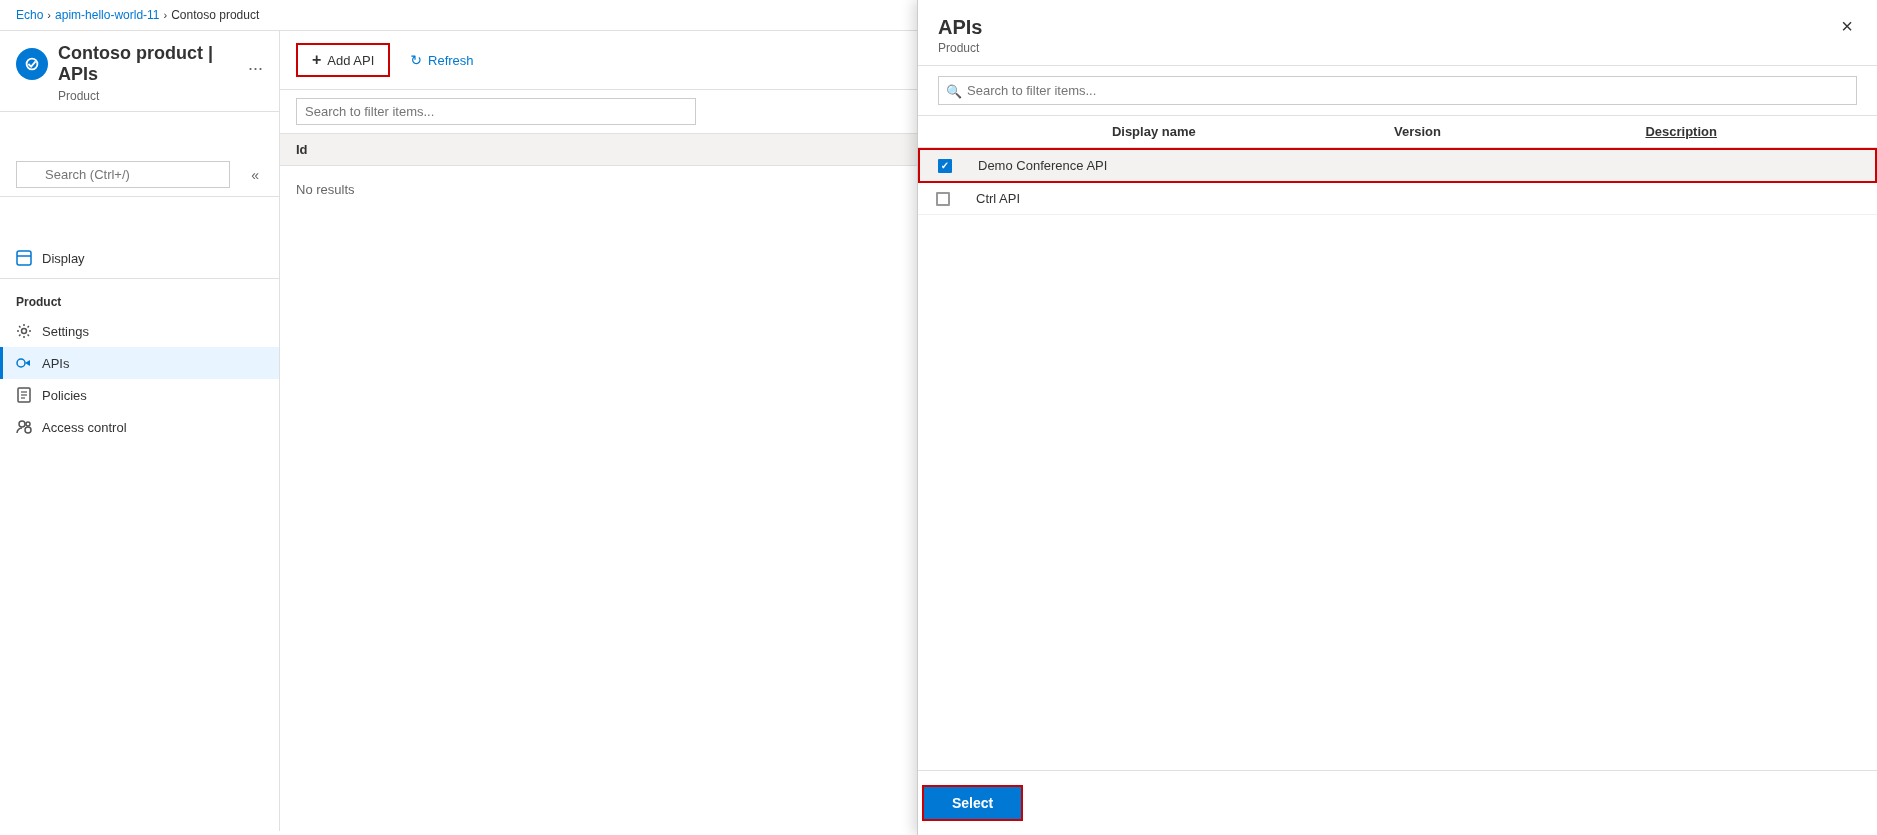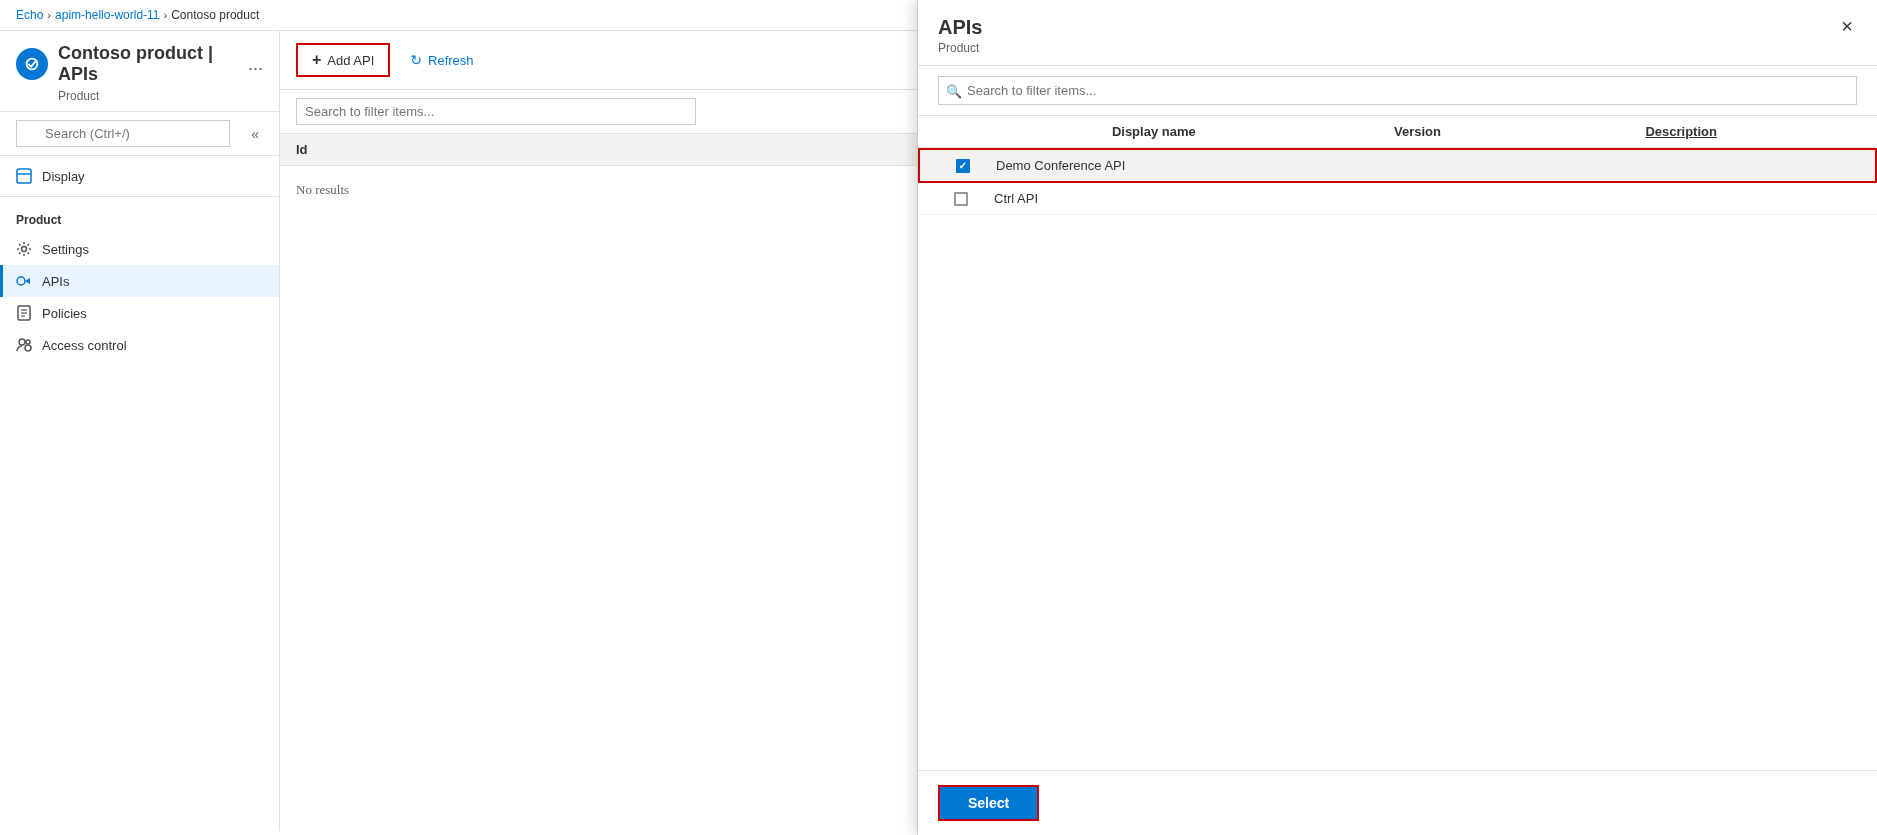--- a/index.html
+++ b/index.html
@@ -22,7 +22,7 @@
 
     
     .sidebar {
-      width: 280px; border-right: 1px solid #e0e0e0; display: flex; flex-direction: column; flex-shrink: 0;
+      width: 280px; border-right: 1px solid #e0e0e0; display: flex; flex-direction: column; flex-shrink: 0; gap: 41px;
     }
     .sidebar-header {
       padding: 12px 16px 8px 16px; border-bottom: 1px solid #e0e0e0;

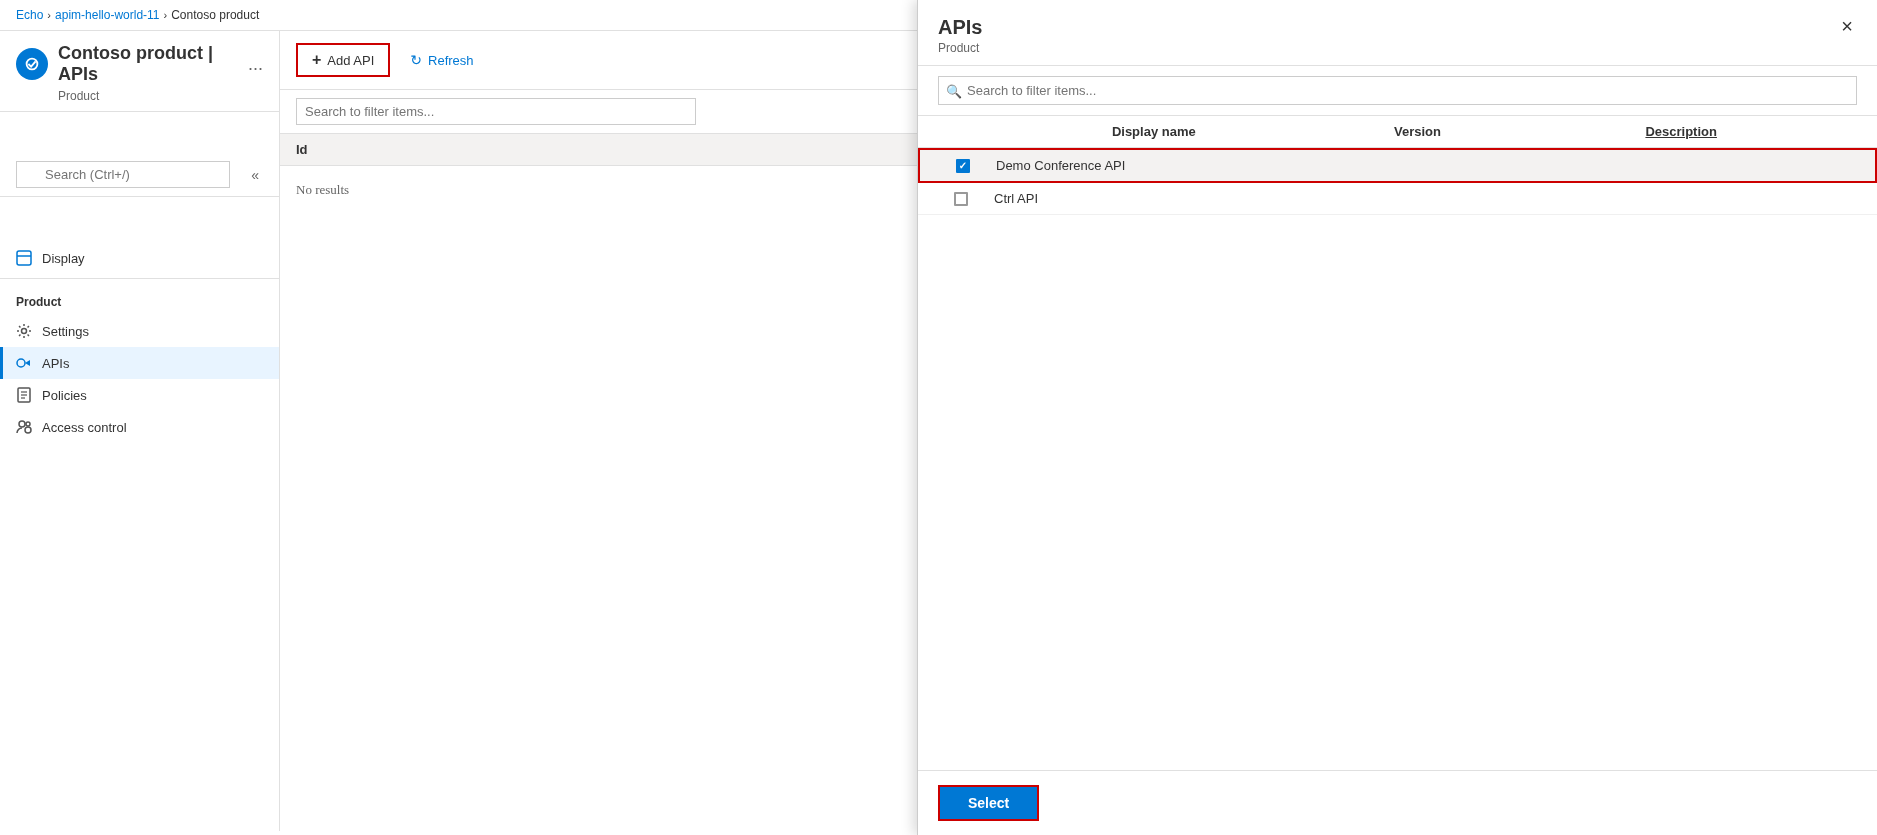--- a/index.html
+++ b/index.html
@@ -128,7 +128,7 @@
     .panel-col-desc { flex: 2; text-align: center; text-decoration: underline; }
     .panel-table-body { flex: 1; overflow-y: auto; }
     .panel-row {
-      display: flex; align-items: center; padding: 8px 36px;
+      display: flex; align-items: center; padding: 8px 18px;
       border-bottom: 1px solid #f0f0f0; font-size: 13px;
     }
     .panel-row.selected { background: #f3f2f1; }

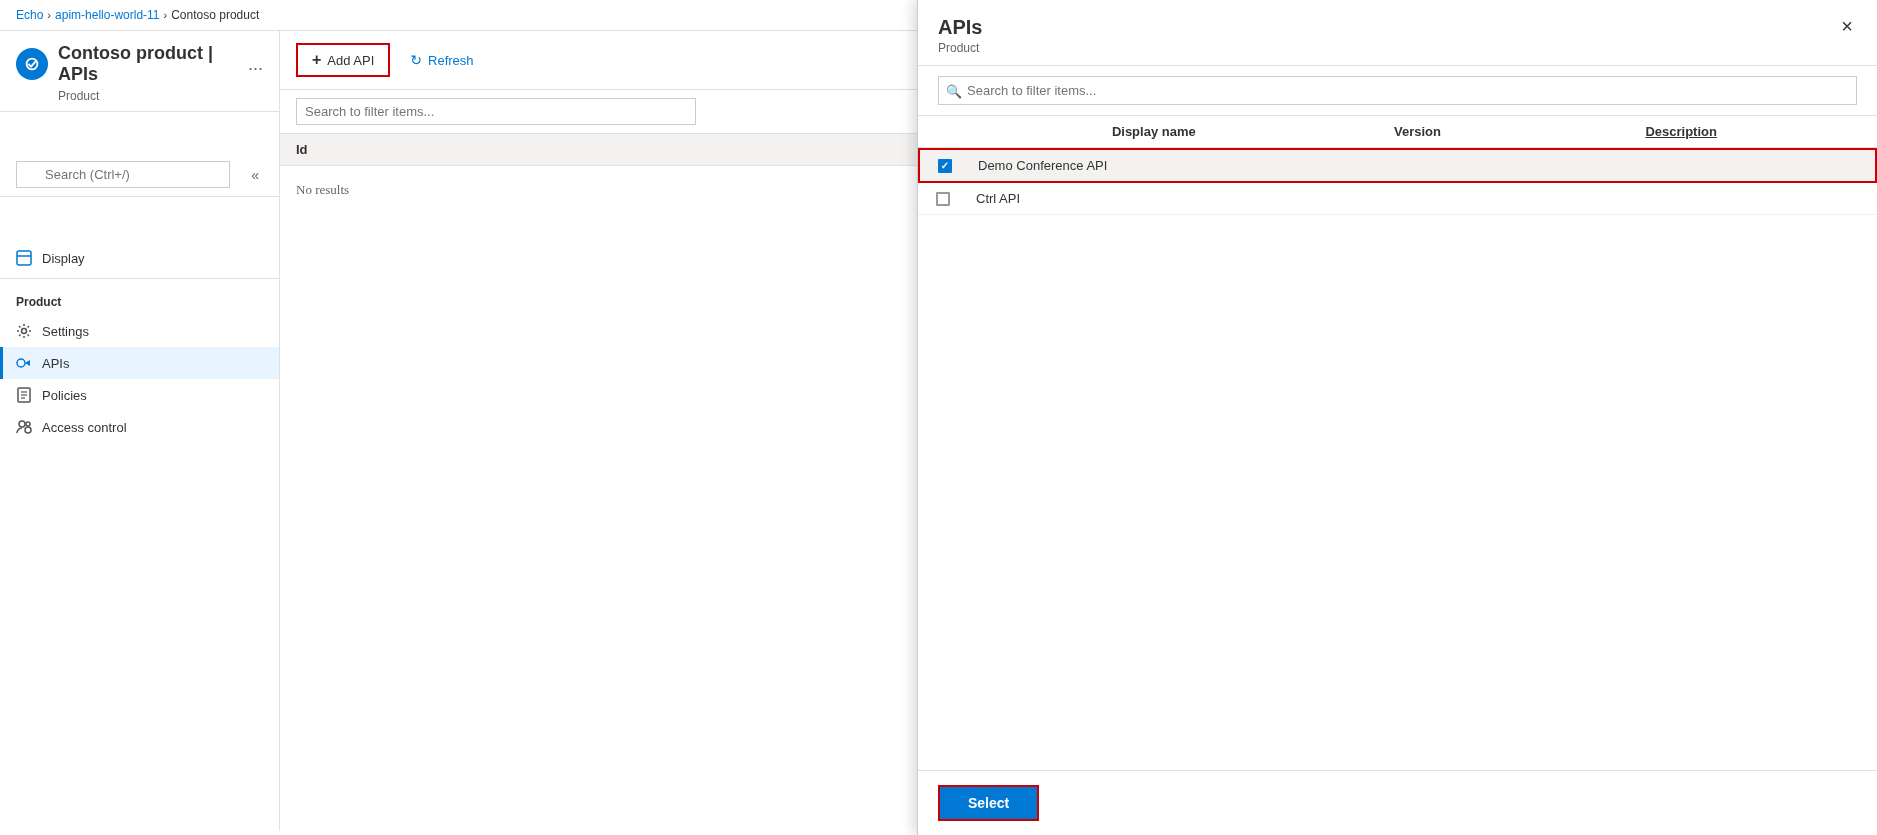--- a/index.html
+++ b/index.html
@@ -93,7 +93,7 @@
     }
     .col-id { flex: 1; }
     .table-body { padding: 16px; }
-    .no-results { color: #666; font-size: 13px; font-family: Liberation Serif, serif; }
+    .no-results { color: #666; font-size: 13px; }
 
     
     .panel-overlay {

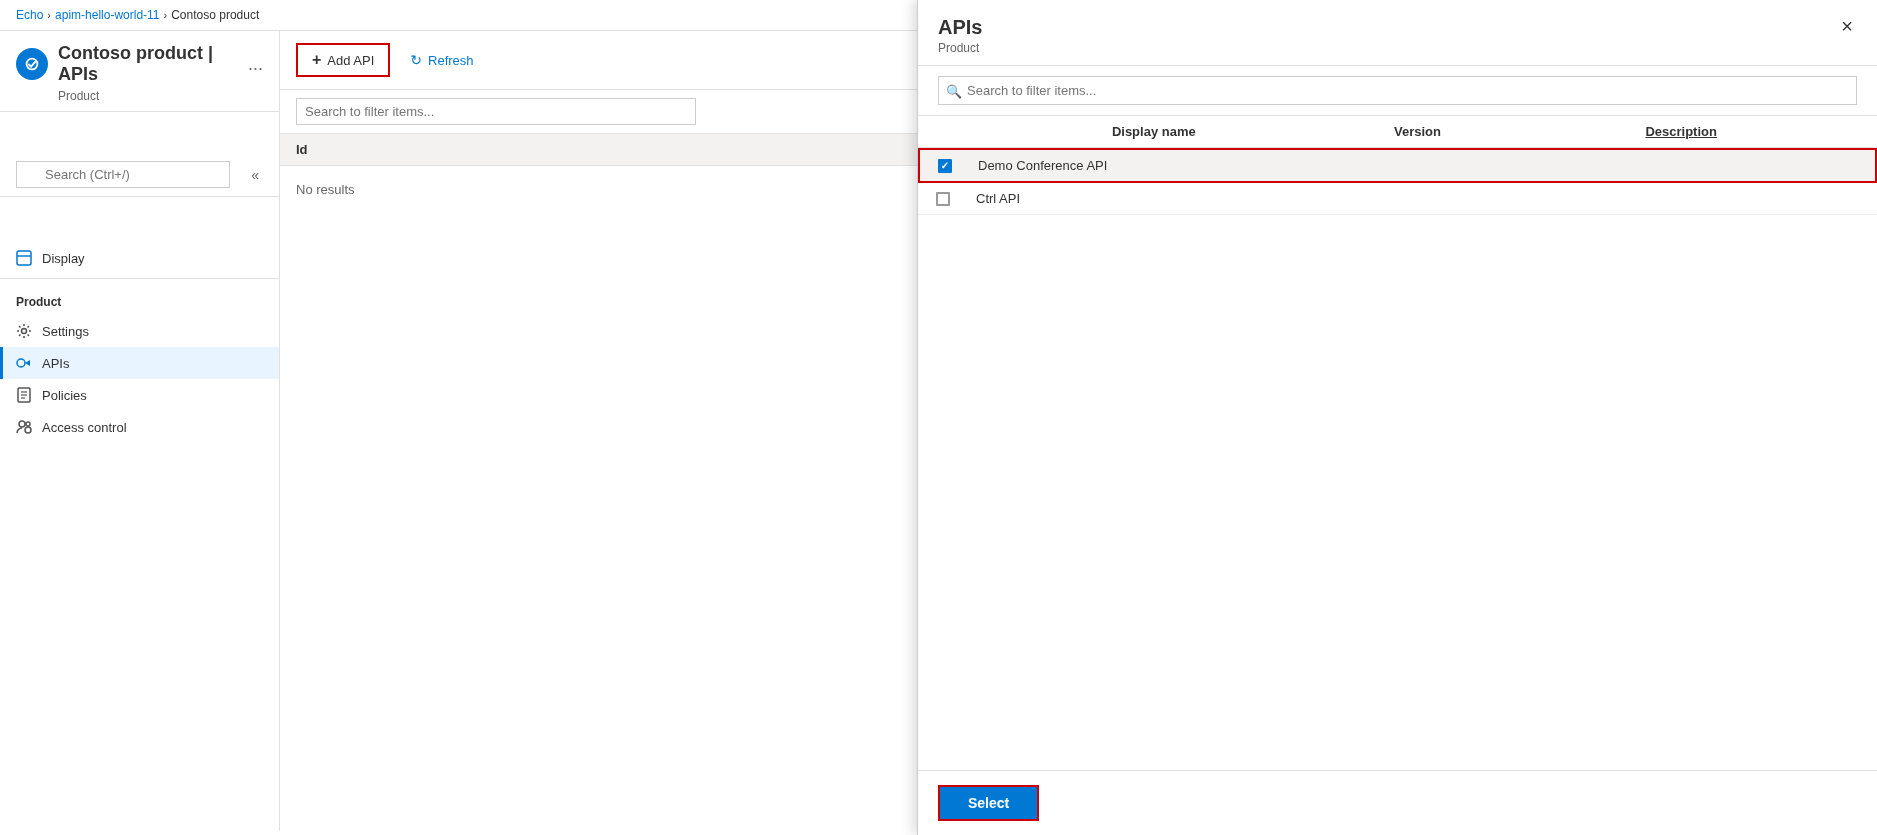--- a/index.html
+++ b/index.html
@@ -152,7 +152,7 @@
 
     
     .panel-footer {
-      padding: 14px 20px; border-top: 1px solid #e0e0e0; display: flex; align-items: center;
+      padding: 14px 4px; border-top: 1px solid #e0e0e0; display: flex; align-items: center;
     }
     .select-btn {
       padding: 8px 28px; background: #0078d4; color: #fff;

